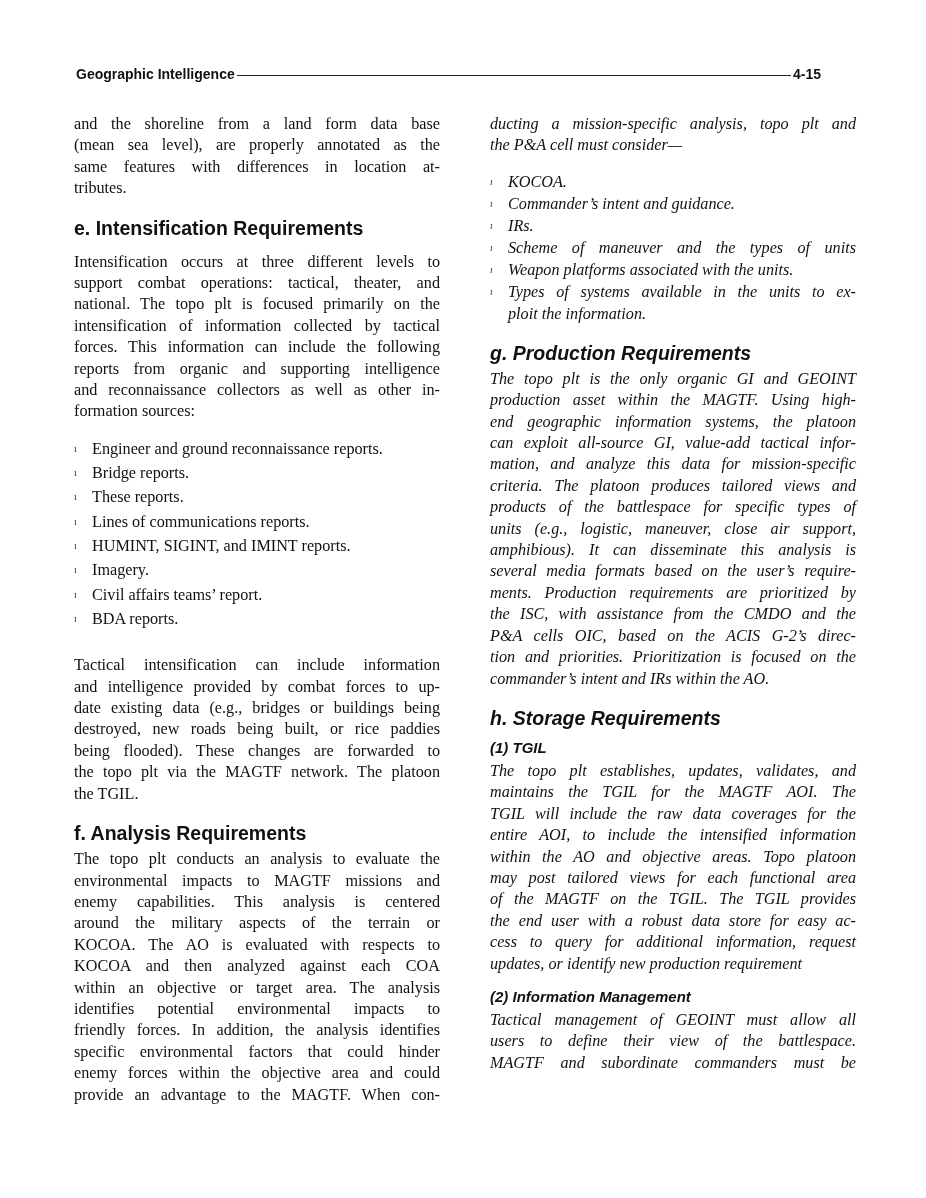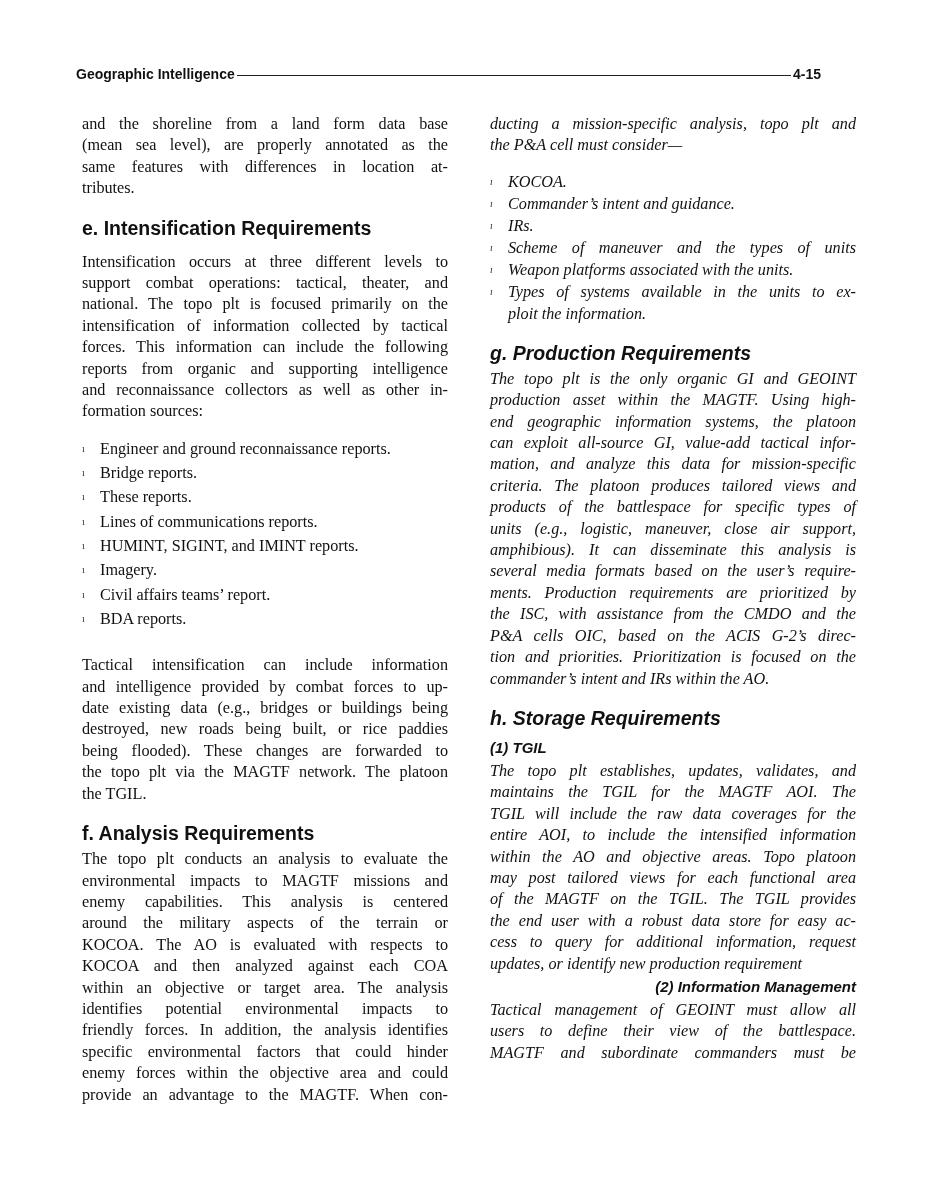--- a/index.html
+++ b/index.html
@@ -11,7 +11,7 @@
     }
     .header .rule { flex: 1; height: 0; border-top: 1px solid #222; margin: 2px 2px 0 2px; }
     .col { position: absolute; top: 114px; font-family: "Liberation Serif", serif; font-size: 16.2px; line-height: 21.4px; }
-    .col.left { left: 82px; width: 366px; }
+    .col.left { left: 74px; width: 366px; }
     .col.right { left: 490px; width: 366px; font-style: italic; }
     .p { margin: 0; }
     .line { display: block; text-align: justify; text-align-last: justify; white-space: nowrap; }

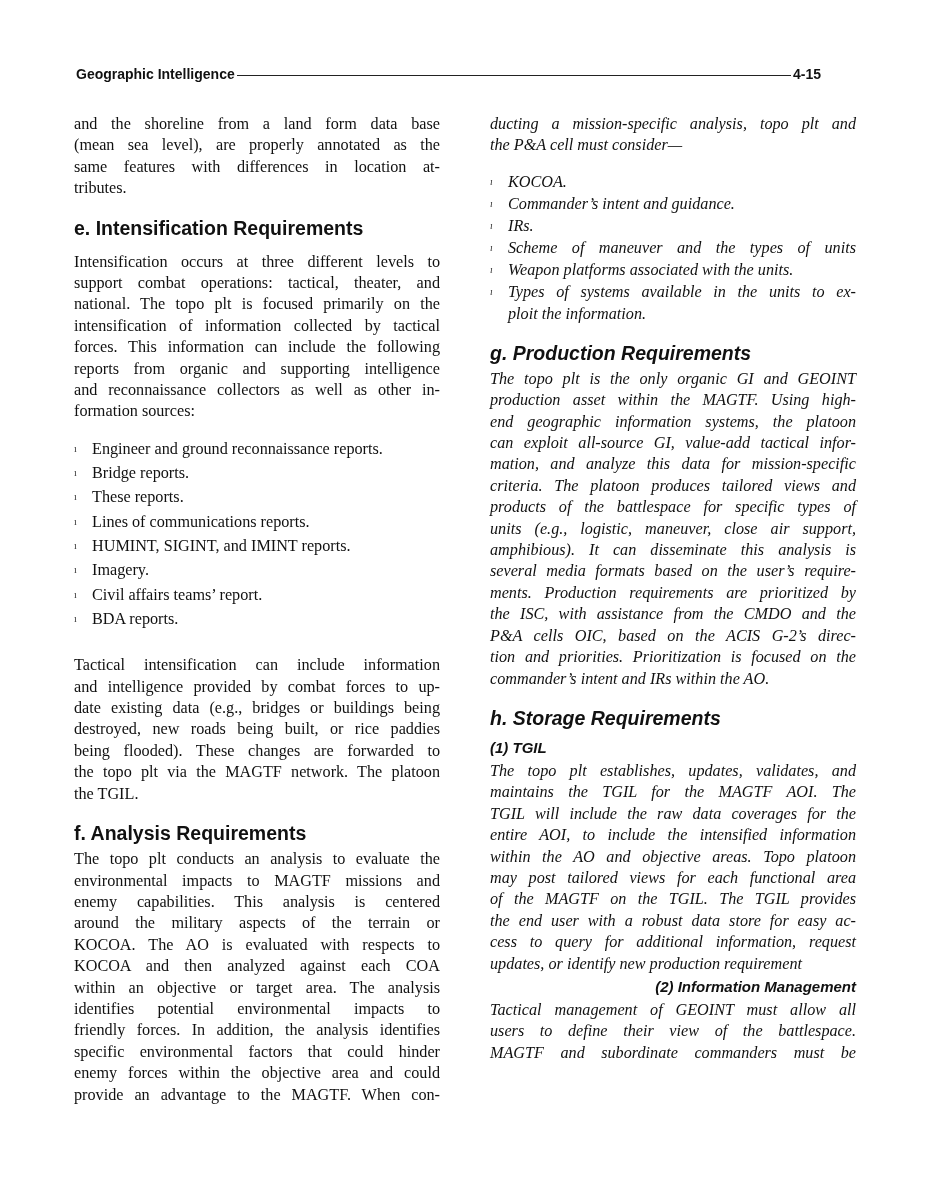--- a/index.html
+++ b/index.html
@@ -145,7 +145,7 @@
     <span class="line last">updates, or identify new production requirement</span>
   </p>
 
-  <h3 class="h3" style="margin-top:2px;text-align:right;">(2)  Information Management</h3>
+  <h3 class="h3" style="margin-top:12px;">(2)  Information Management</h3>
   <p class="p" style="margin-top:3px;">
     <span class="line">Tactical management of GEOINT must allow all</span>
     <span class="line">users to define their view of the battlespace.</span>

